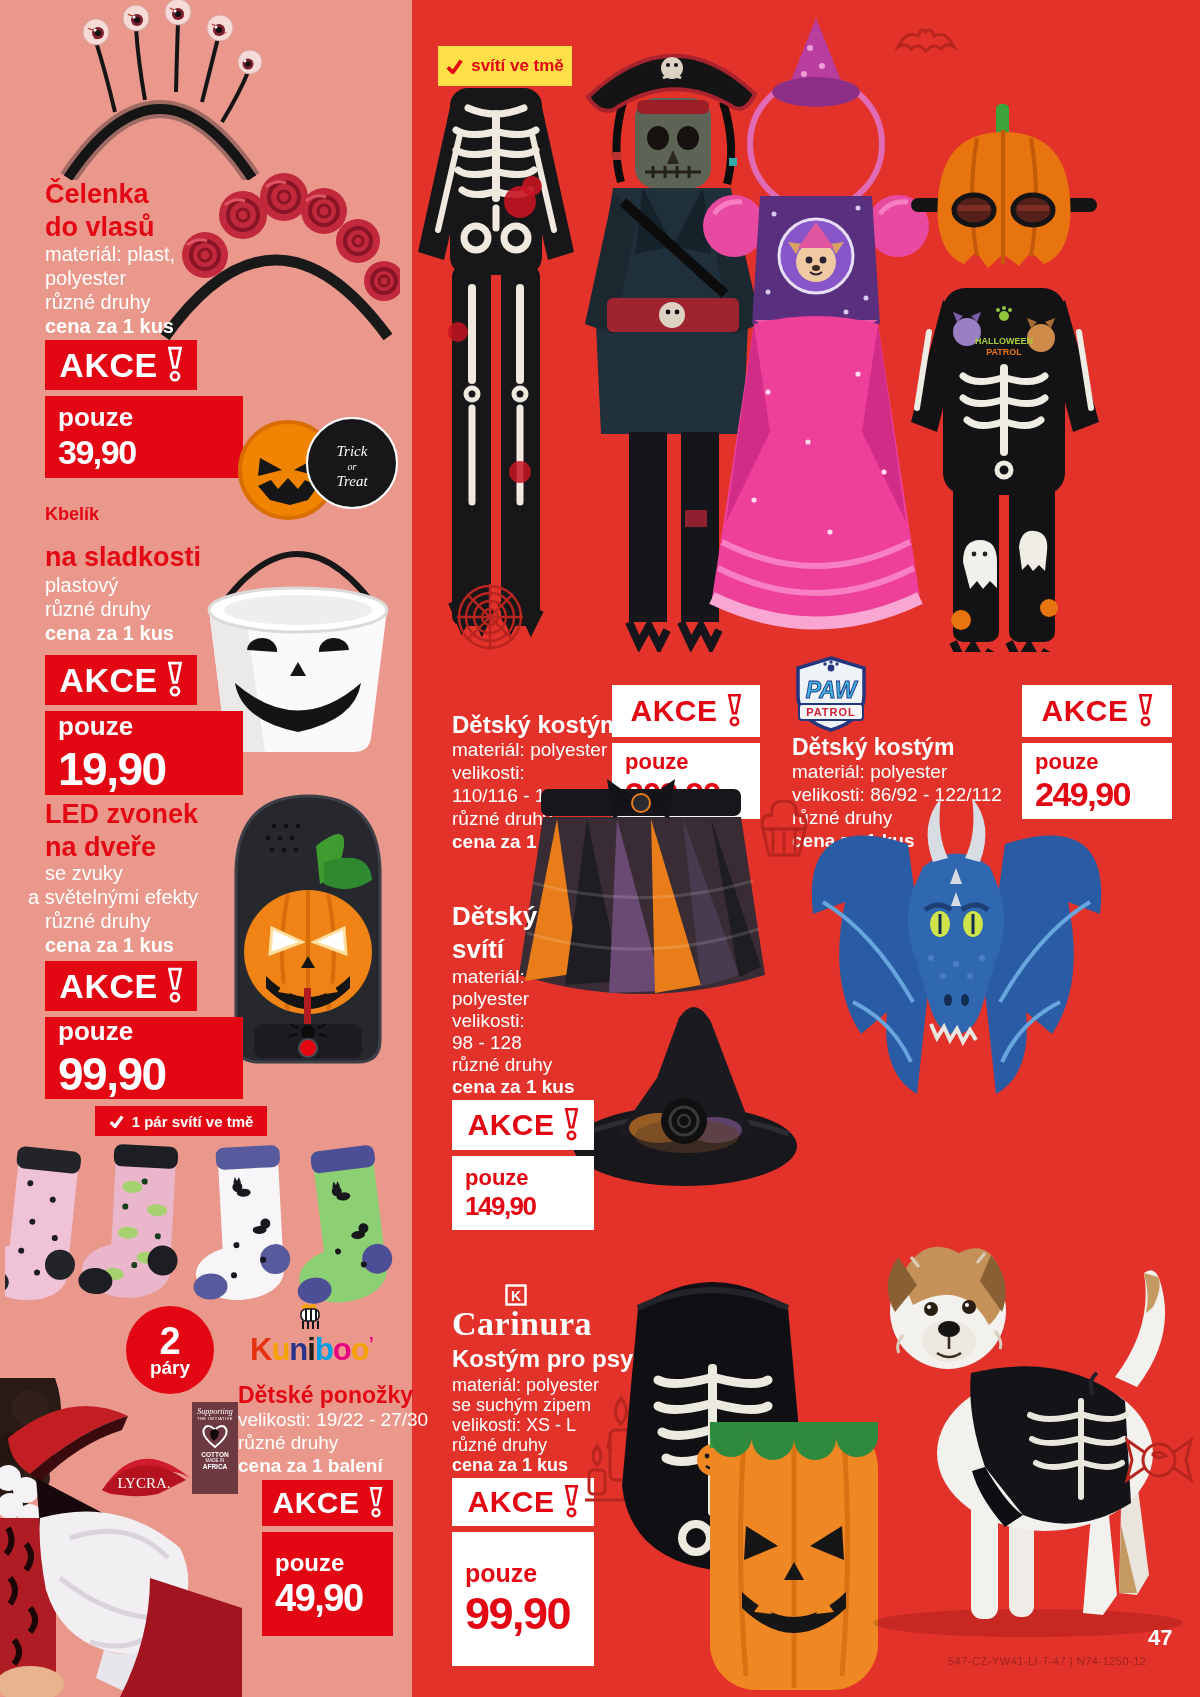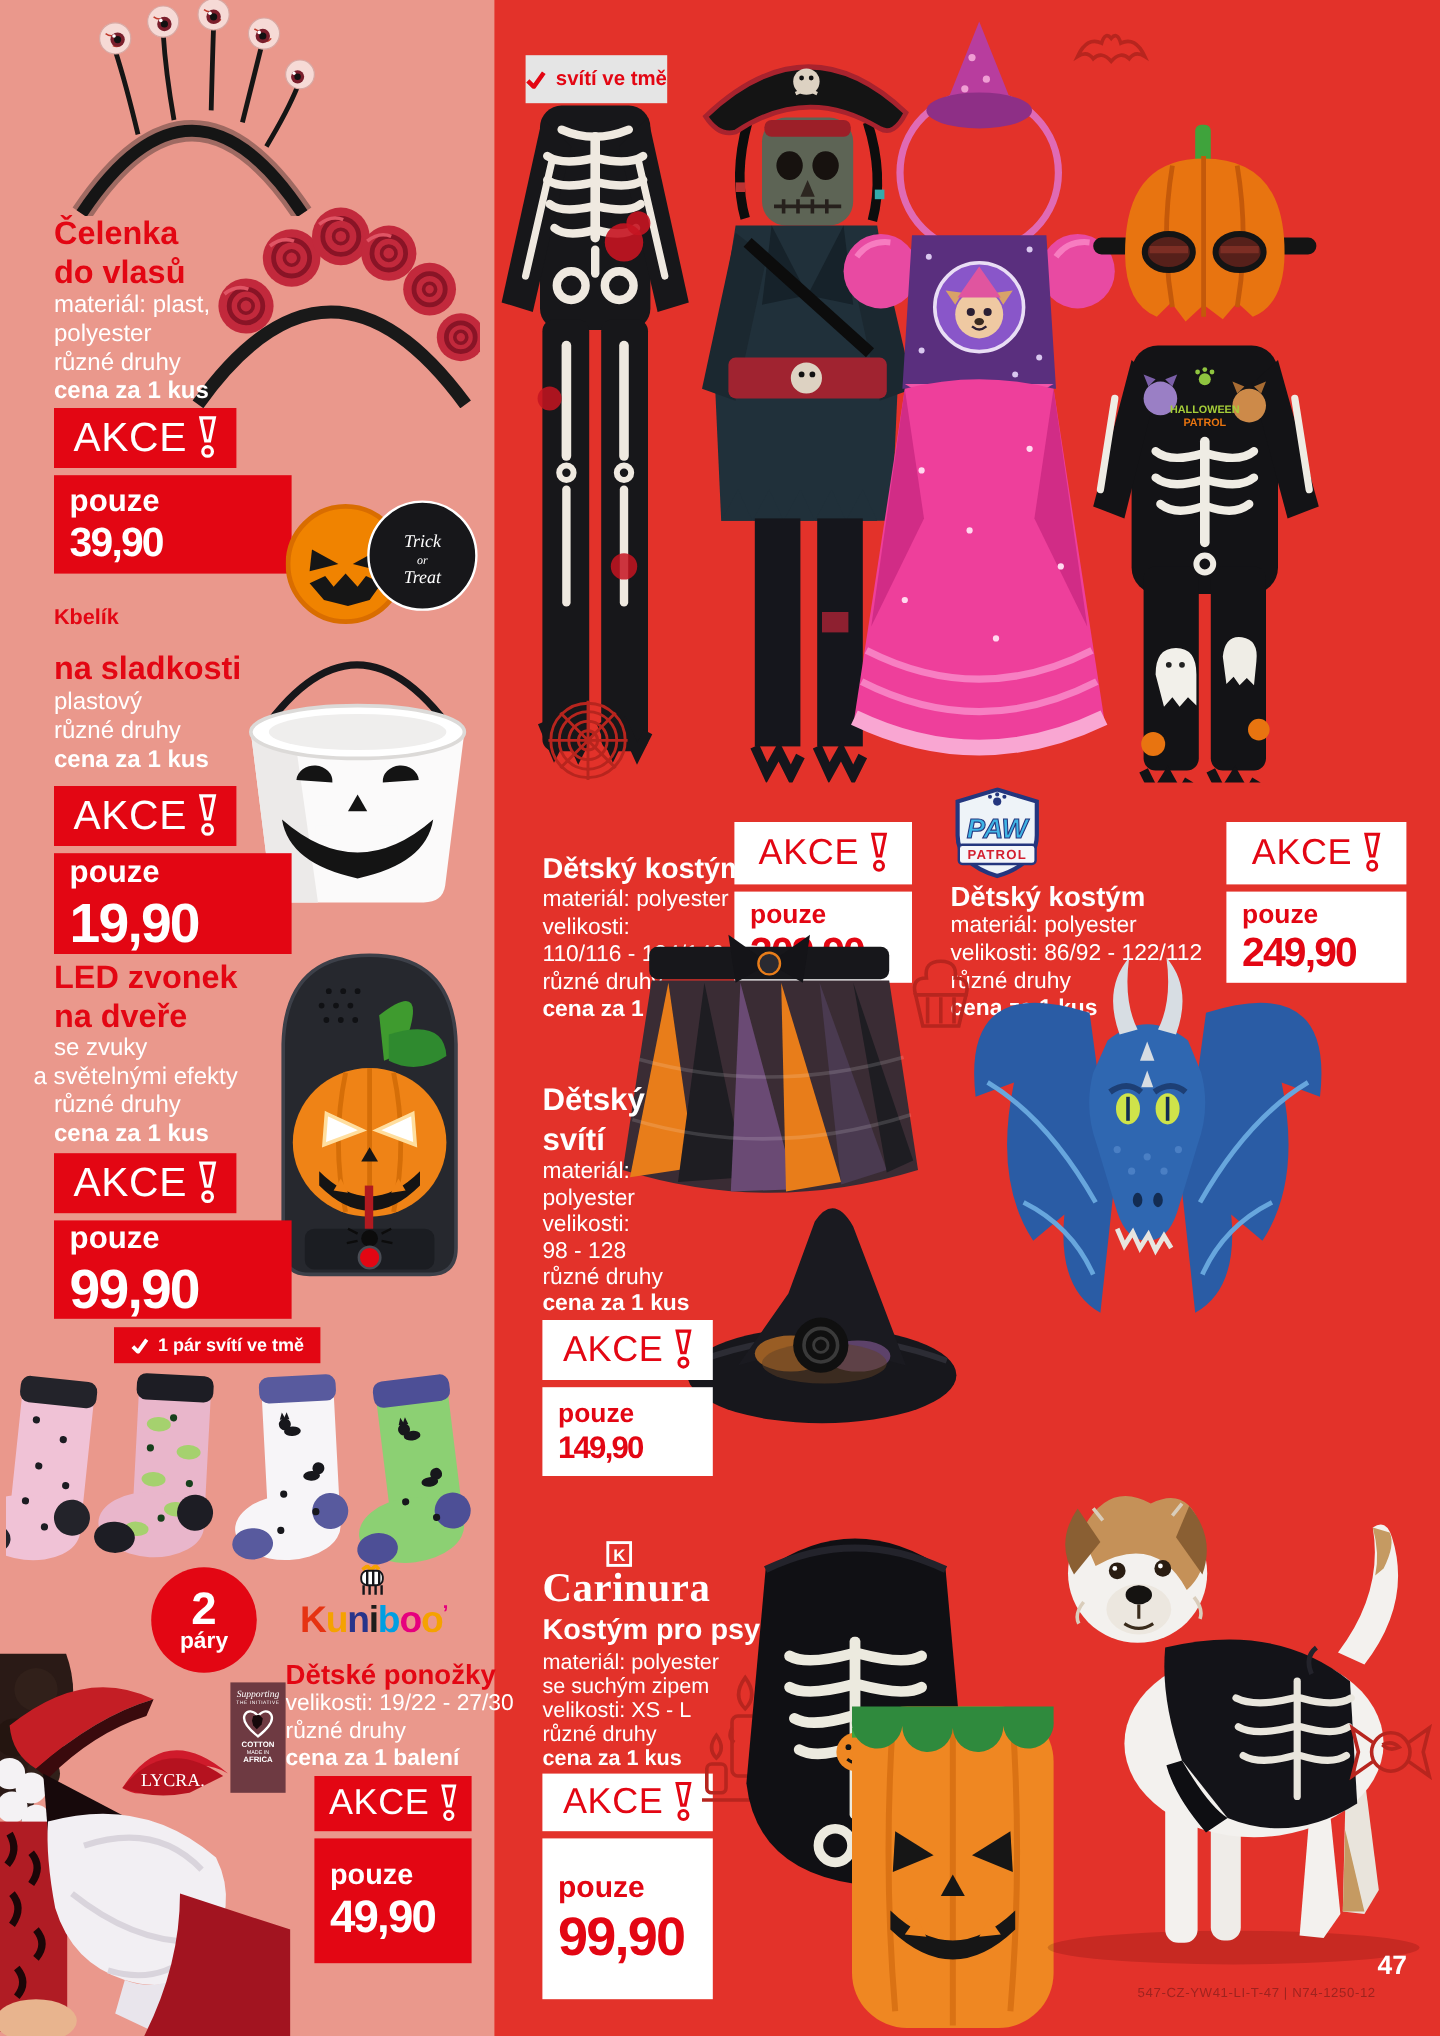--- a/index.html
+++ b/index.html
@@ -391,7 +391,7 @@
     <ellipse cx="30" cy="306" rx="34" ry="18" fill="#e8b48e"></ellipse>
   </svg>
 
-  <div class="ribbon" style="left:438px;top:46px;width:118px;height:40px;background:#e5e5e5;color:#e30613;font-size:17px">
+  <div class="ribbon" style="left:438px;top:46px;width:134px;height:40px;background:#fde047;color:#e30613;font-size:17px">
     <svg style="position:static" width="17" height="15" viewBox="0 0 20 18">
         <path d="M2,10 L8,16 L18,2" stroke="currentColor" stroke-width="4.5" fill="none"></path>
       </svg>

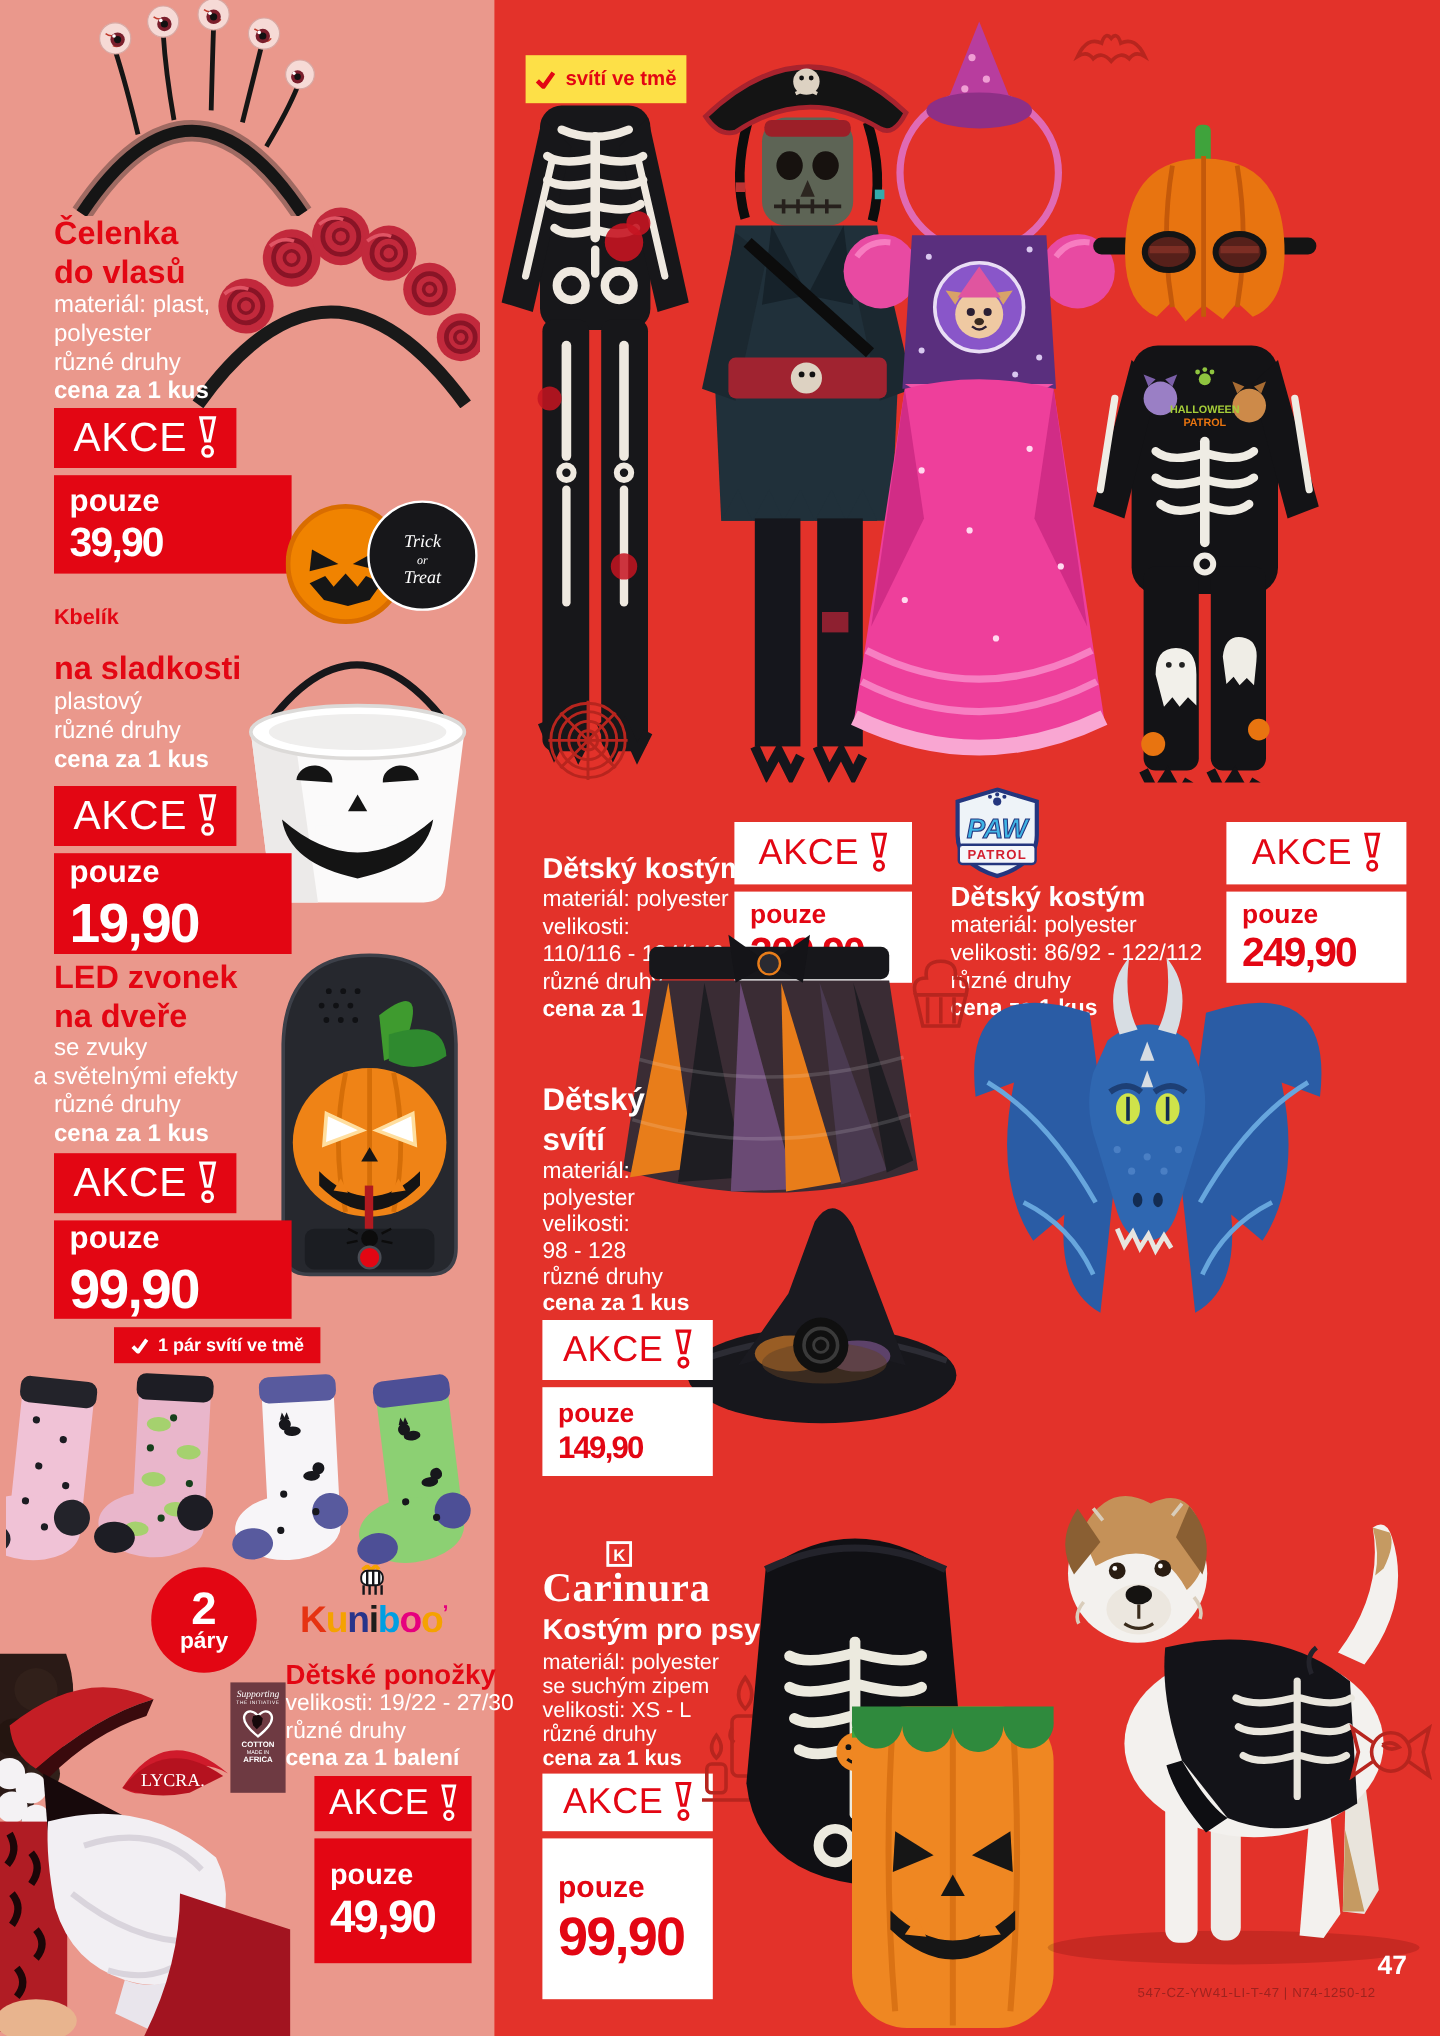--- a/index.html
+++ b/index.html
@@ -11,7 +11,7 @@
   .wn{font-weight:800;color:#fff}
   .d{color:#fff;font-weight:500}
   .b{font-weight:800;color:#fff}
-  .akce{position:absolute;display:flex;align-items:center;justify-content:center;gap:9px;font-weight:400;letter-spacing:.5px}
+  .akce{position:absolute;display:flex;align-items:center;justify-content:center;gap:9px;font-weight:700;letter-spacing:.5px}
   .akce.redbox{background:#e30613;color:#fff}
   .akce.whitebox{background:#fff;color:#e30613}
   .pb{position:absolute;display:flex;flex-direction:column;justify-content:center;box-sizing:border-box;padding:6px 13px}

